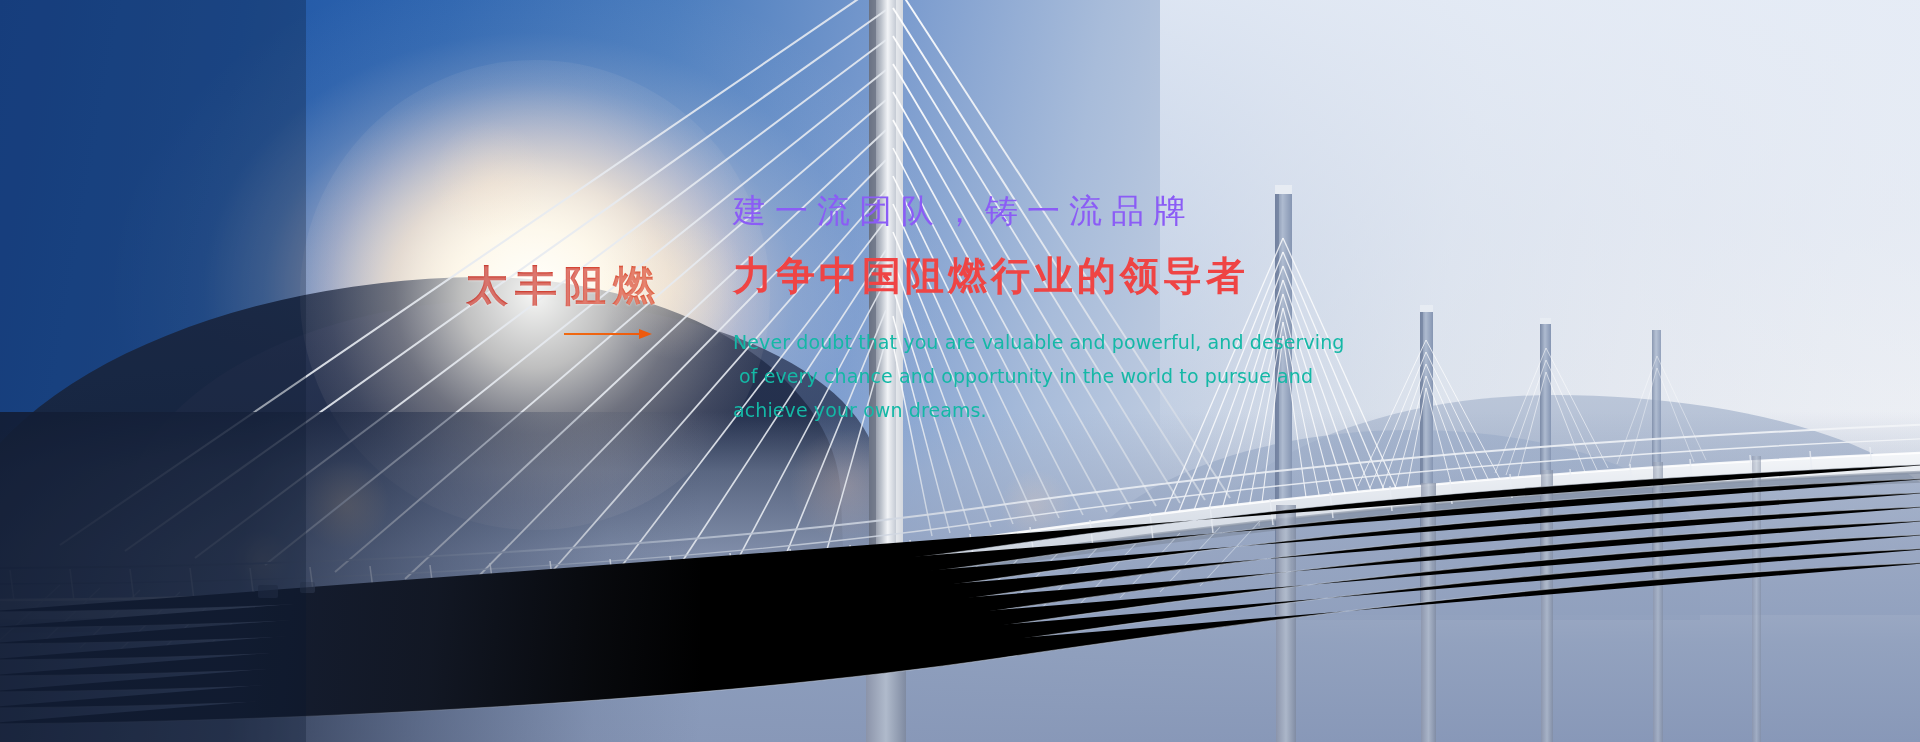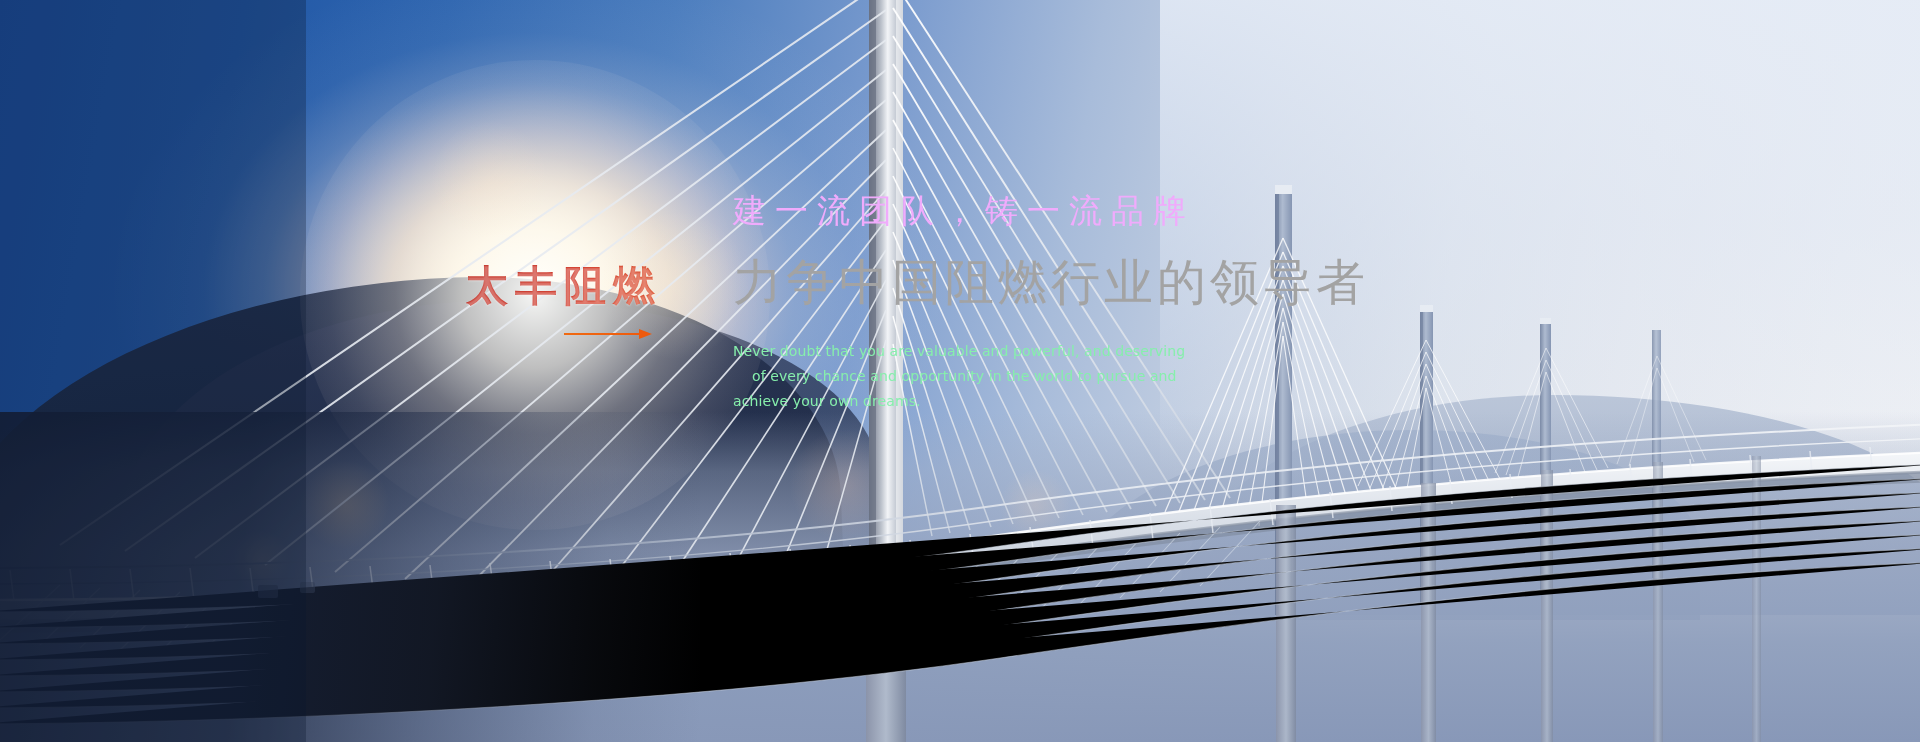--- a/index.html
+++ b/index.html
@@ -171,7 +171,7 @@
     font-family:"DejaVu Sans","Liberation Sans",sans-serif;
     font-size:33px;
     font-weight:400;
-    color:#f0abfc;
+    color:#8b5cf6;
     letter-spacing:9px;
     line-height:1.25;
     white-space:nowrap;

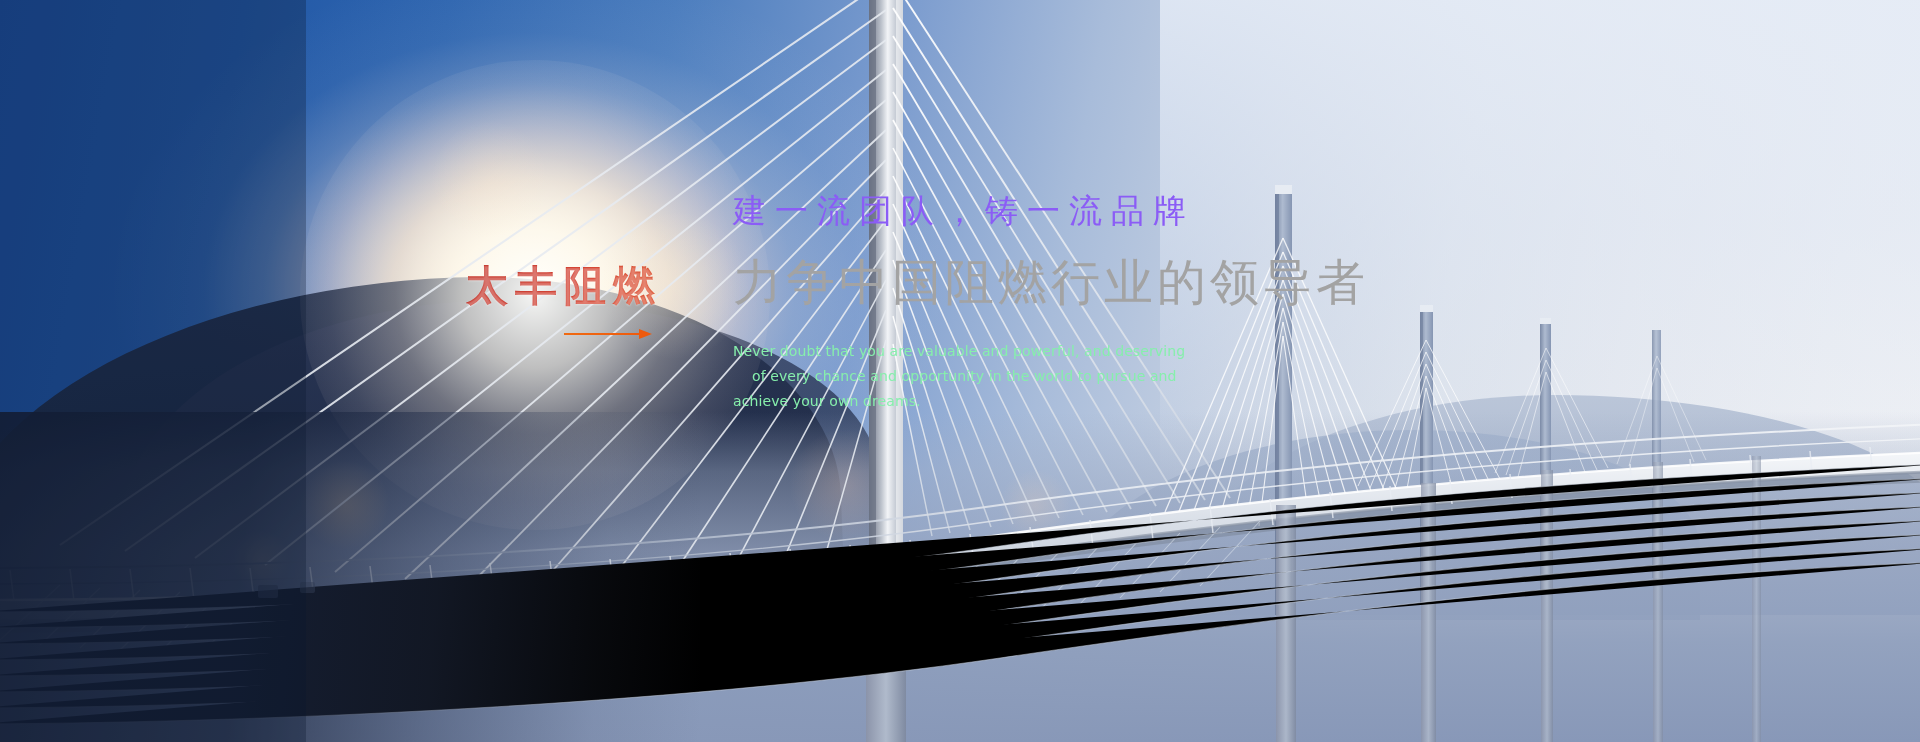--- a/index.html
+++ b/index.html
@@ -178,9 +178,9 @@
   }
   .headline-2 {
     font-family:"DejaVu Sans","Liberation Sans",sans-serif;
-    font-size:49px;
-    font-weight:normal;
-    color:#a3a3a3;
+    font-size:39px;
+    font-weight:bold;
+    color:#ef4444;
     letter-spacing:4px;
     line-height:1.3;
     margin-top:20px;

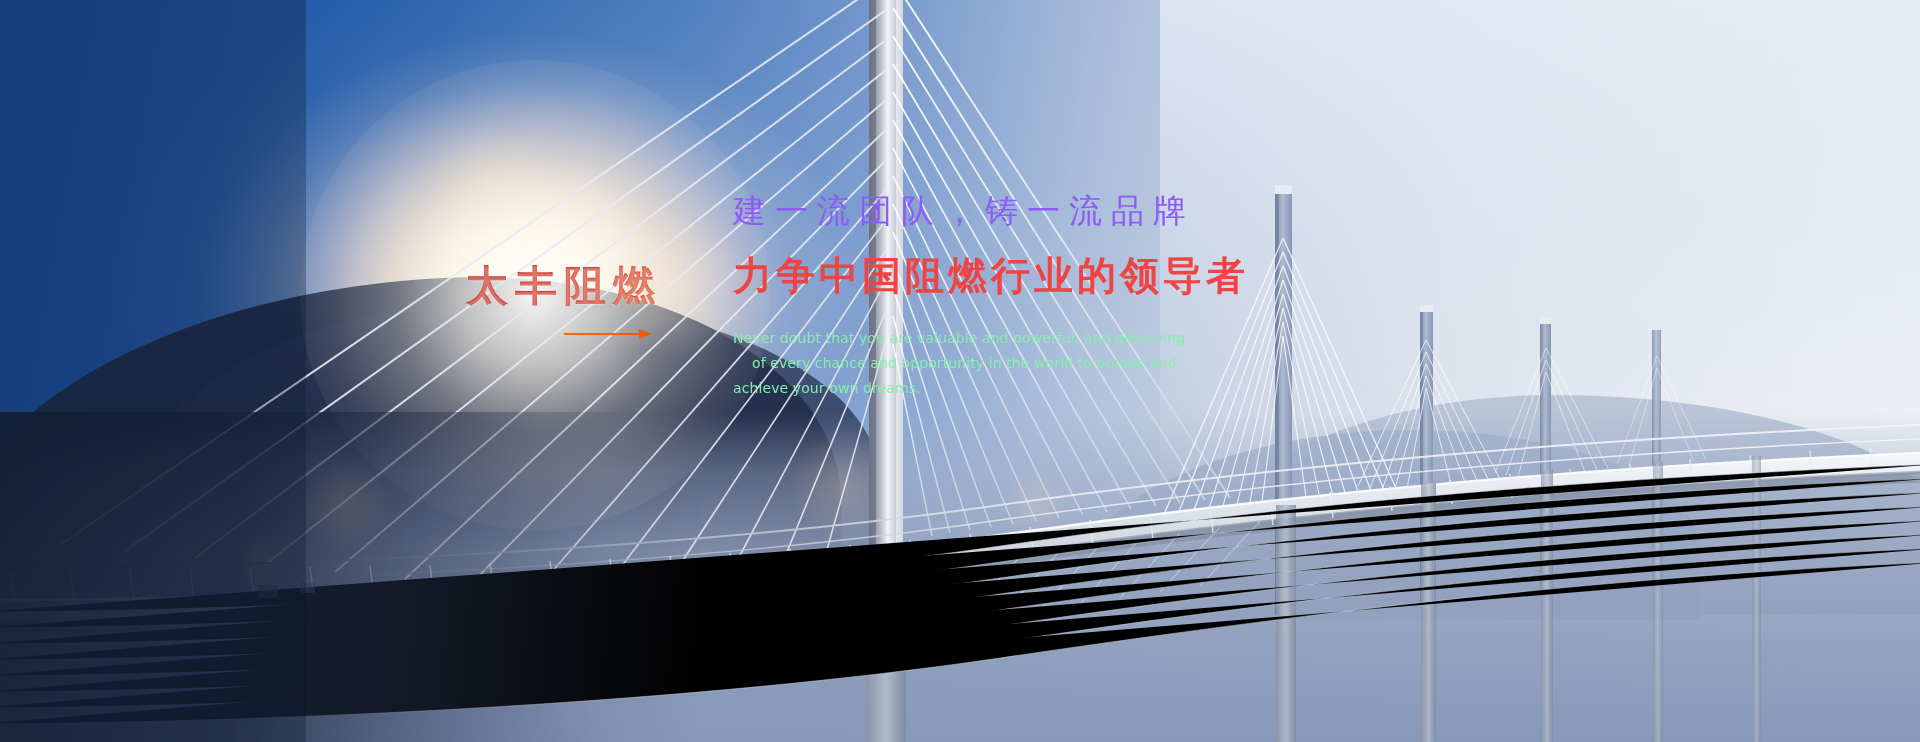--- a/index.html
+++ b/index.html
@@ -189,8 +189,8 @@
   .subtext {
     margin-top:24px;
     font-family:"DejaVu Sans","Liberation Sans",sans-serif;
-    font-size:14px;
-    color:#86efac;
+    font-size:19px;
+    color:#14b8a6;
     line-height:1.78;
     letter-spacing:0.1px;
     white-space:nowrap;

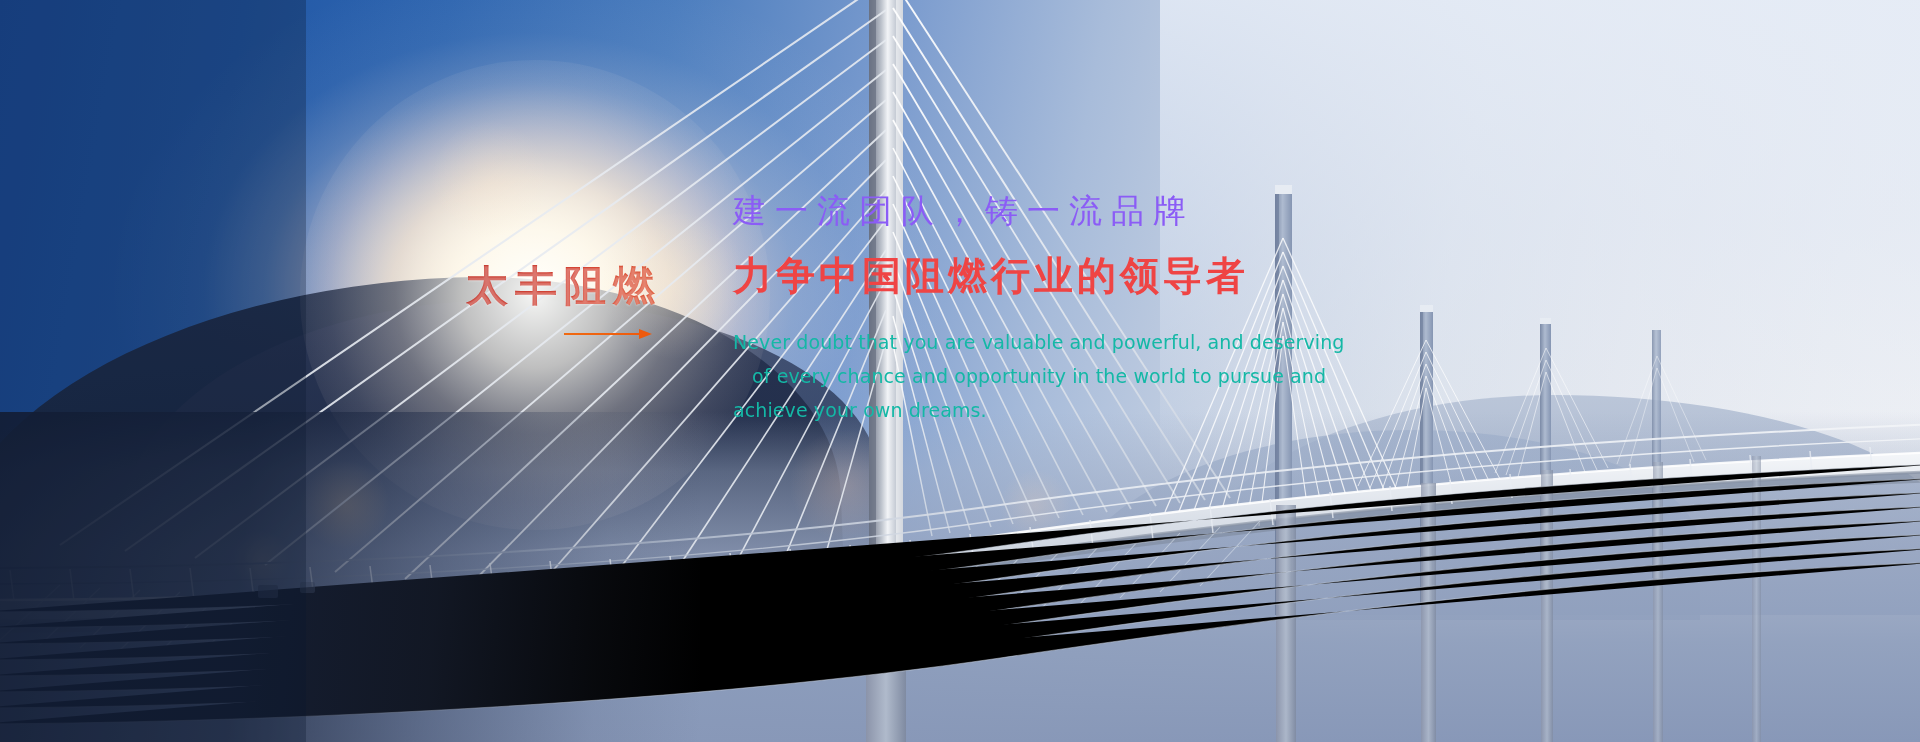--- a/index.html
+++ b/index.html
@@ -195,7 +195,7 @@
     letter-spacing:0.1px;
     white-space:nowrap;
   }
-  .subtext .ln2 { padding-left:6px; display:block;margin-left:13px; }
+  .subtext .ln2 { padding-left:6px; display:block; }
 </style>
 </head>
 <body>

